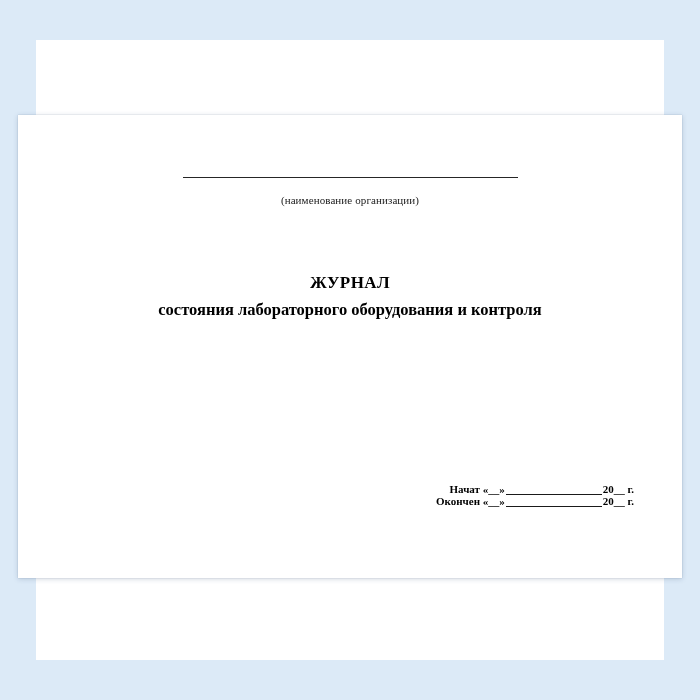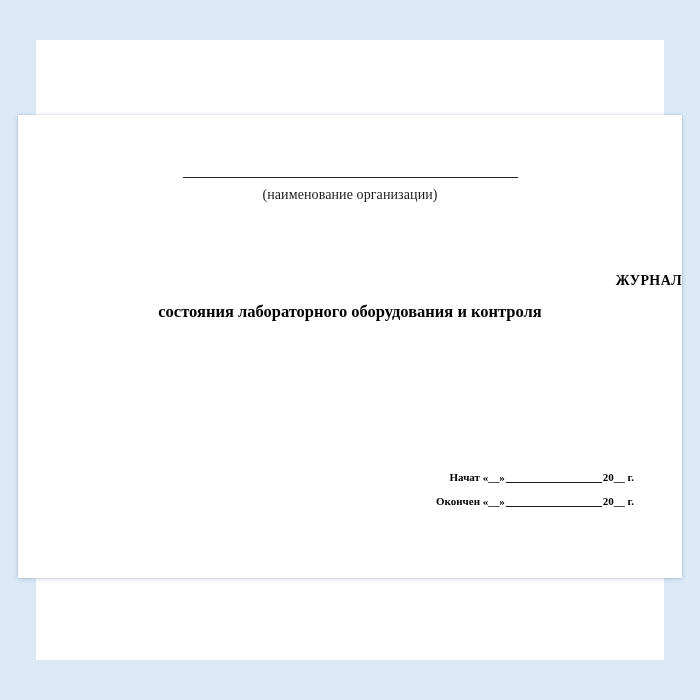--- a/index.html
+++ b/index.html
@@ -85,8 +85,8 @@
     height: 0;
   }
   .org-caption {
-    margin-top: 9px;
-    font-size: 14px;
+    margin-top: 16px;
+    font-size: 11px;
     color: #1a1a1a;
     letter-spacing: 0.1px;
     font-family: "Liberation Serif", serif;

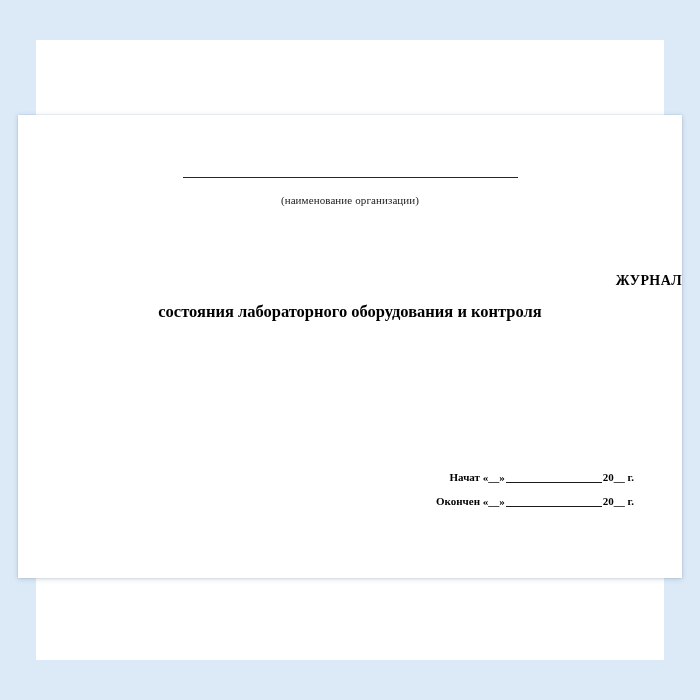--- a/index.html
+++ b/index.html
@@ -102,10 +102,9 @@
     color: #000000;
   }
   .title-main {
-    font-size: 14px;
+    font-size: 17px;
     font-weight: bold;
     letter-spacing: 0.4px;
-    text-align: right;
   }
   .title-sub {
     margin-top: 12px;

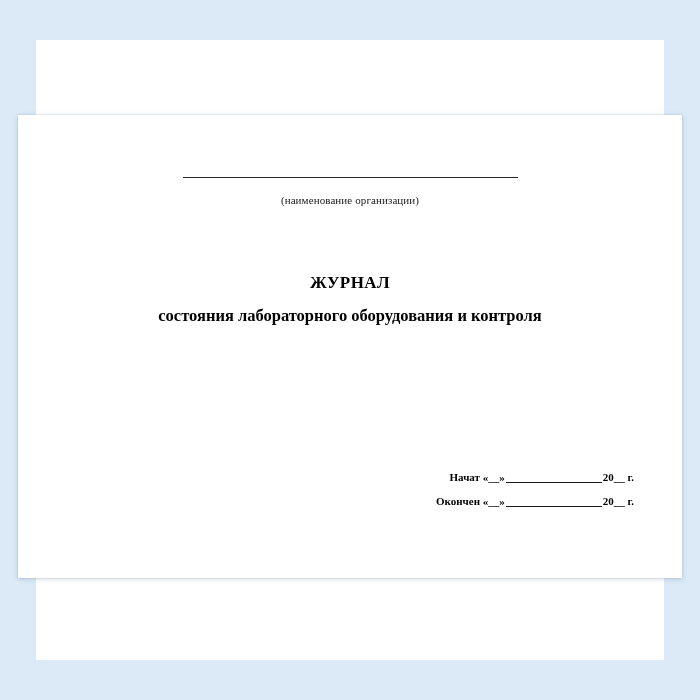--- a/index.html
+++ b/index.html
@@ -107,7 +107,7 @@
     letter-spacing: 0.4px;
   }
   .title-sub {
-    margin-top: 12px;
+    margin-top: 6px;
     font-size: 16.5px;
     font-weight: bold;
     line-height: 1.35;

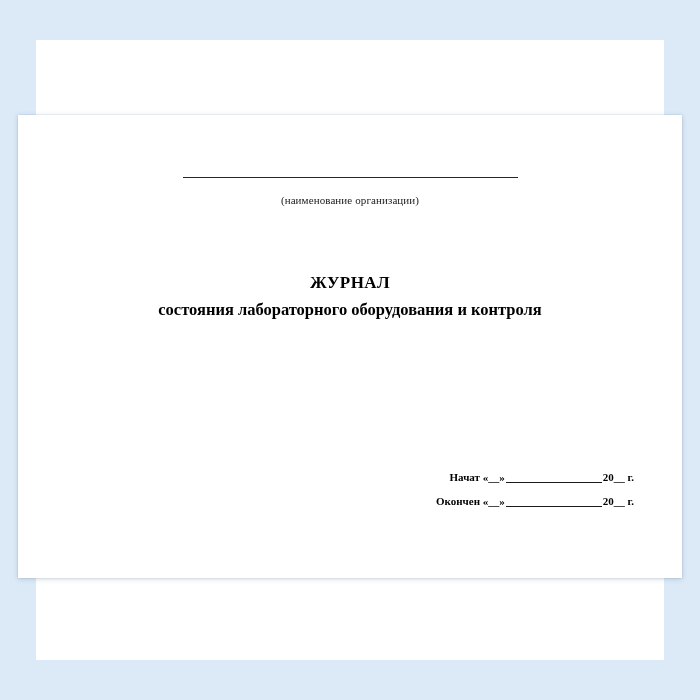--- a/index.html
+++ b/index.html
@@ -126,7 +126,6 @@
     line-height: 1.0;
   }
   .date-row {
-    margin-bottom: 12px;
     white-space: nowrap;
   }
   .date-row:last-child { margin-bottom: 16px; }

